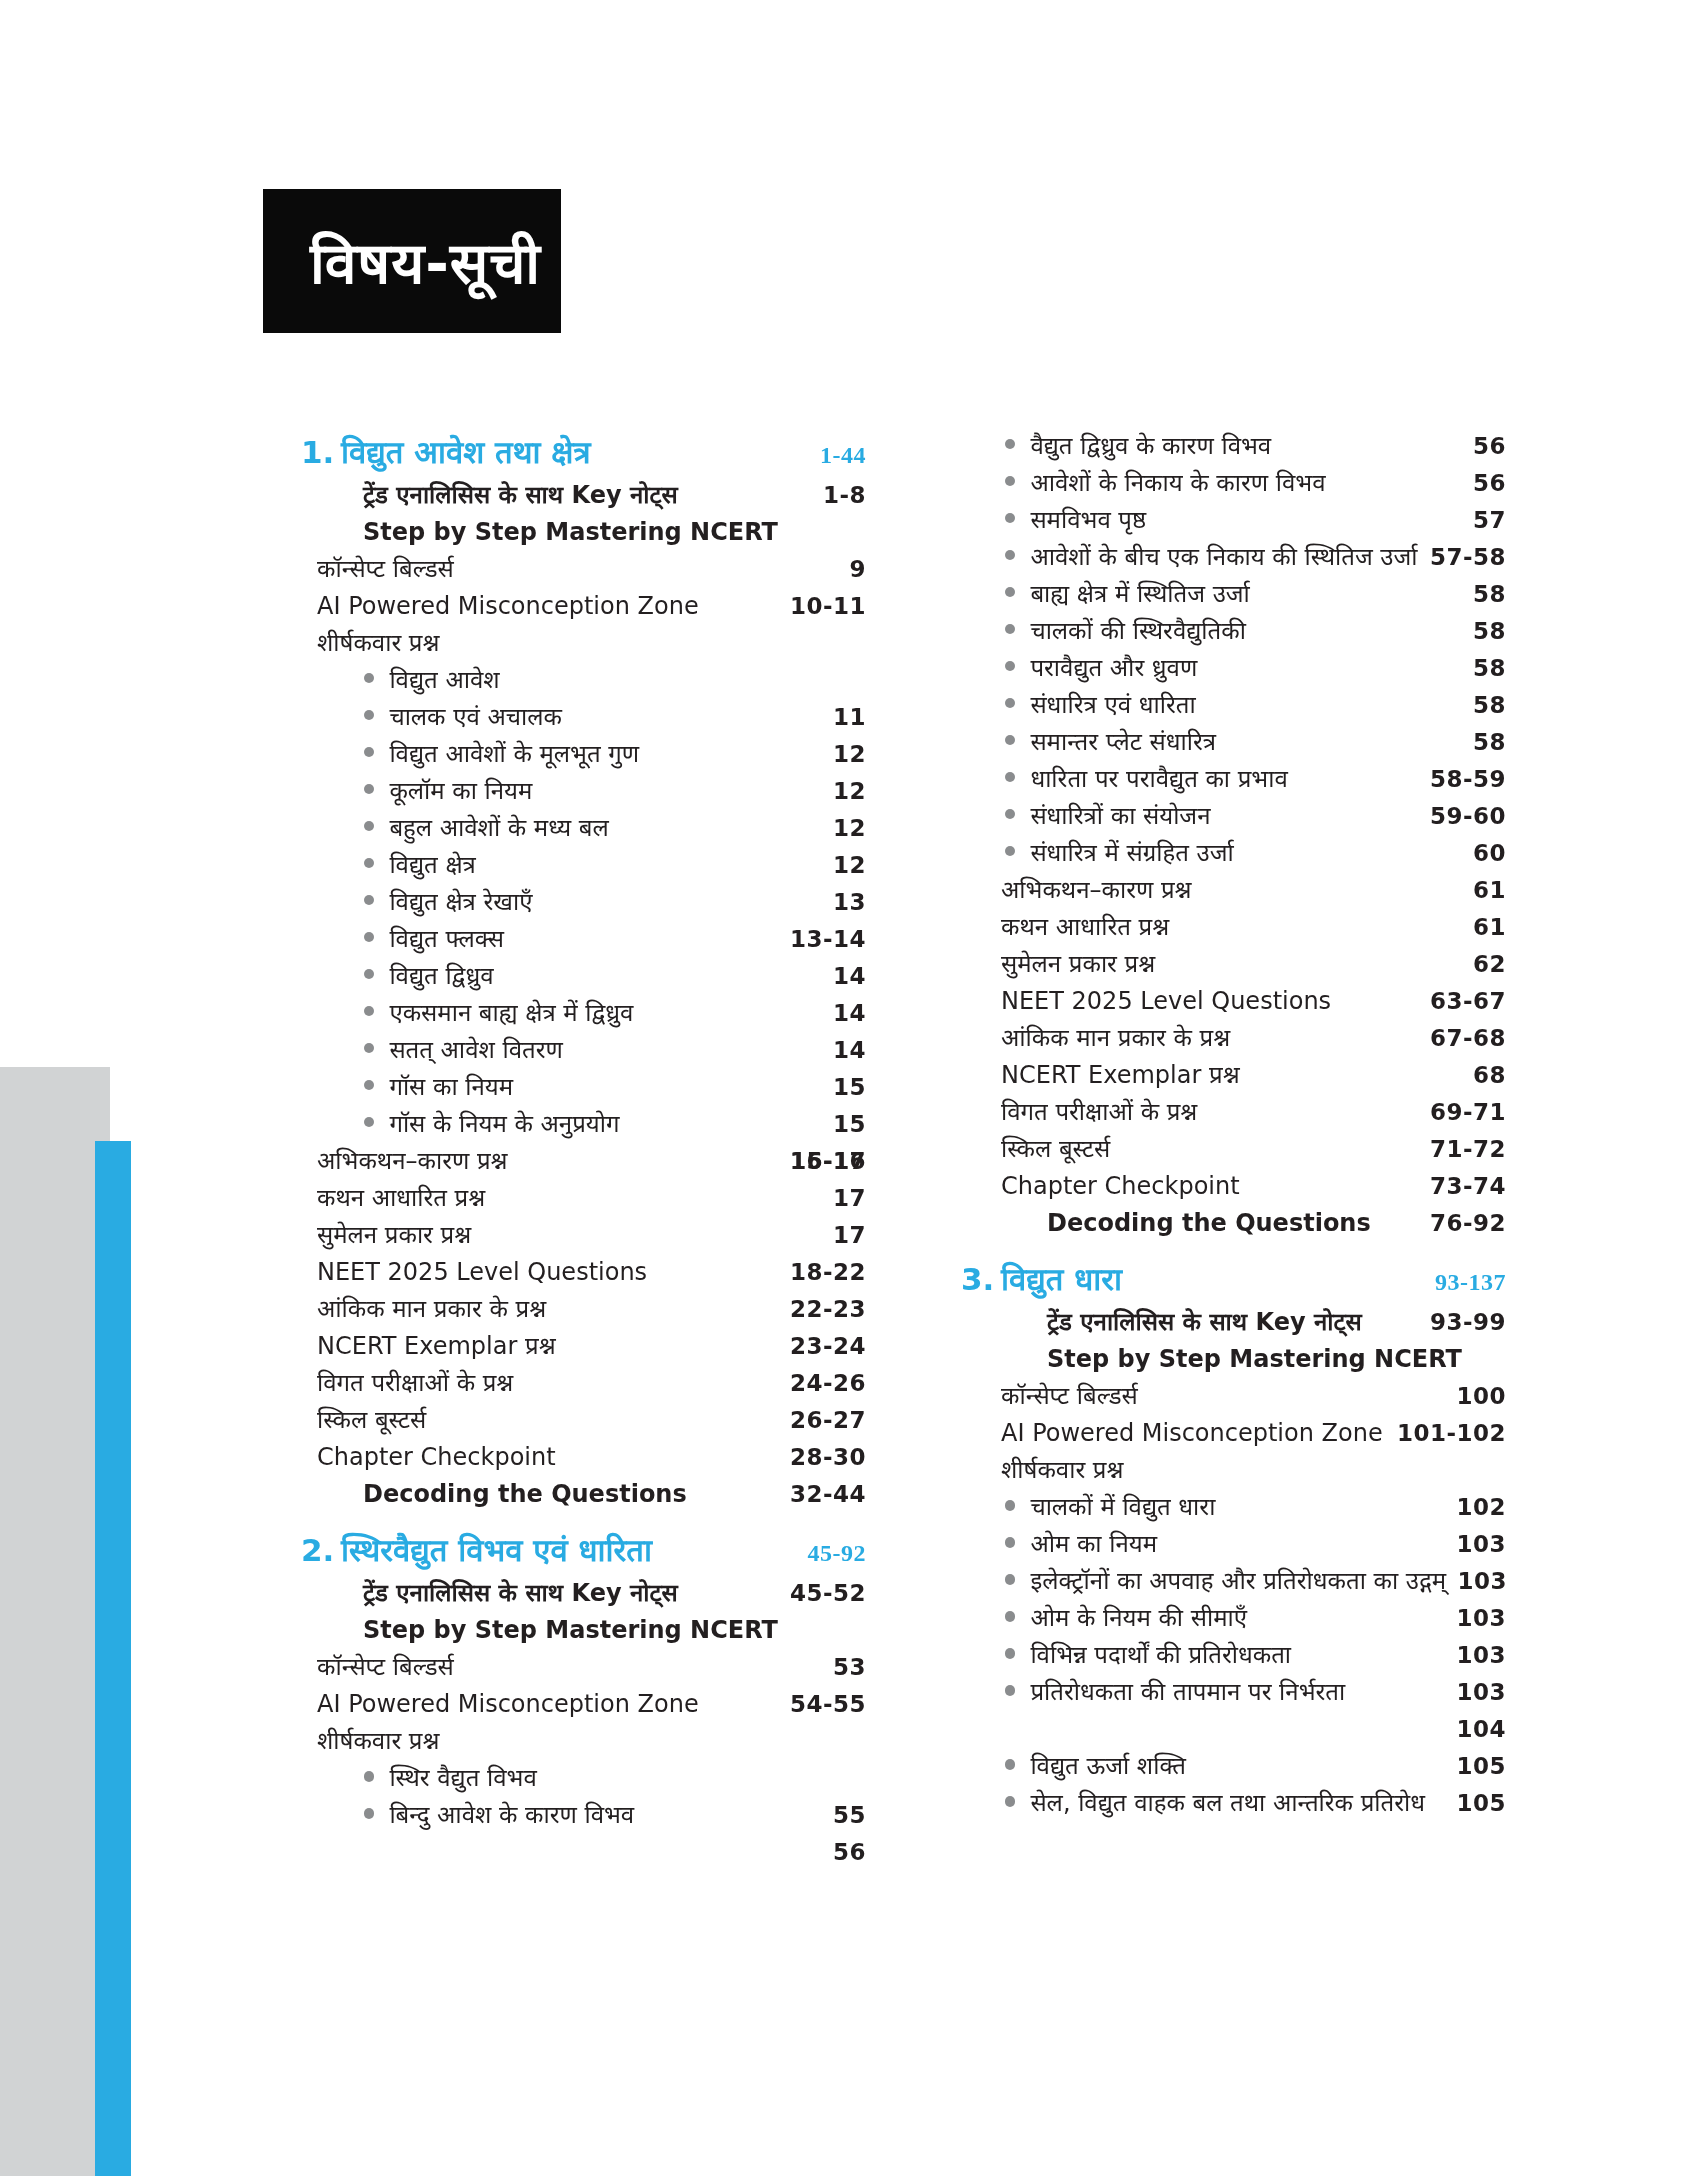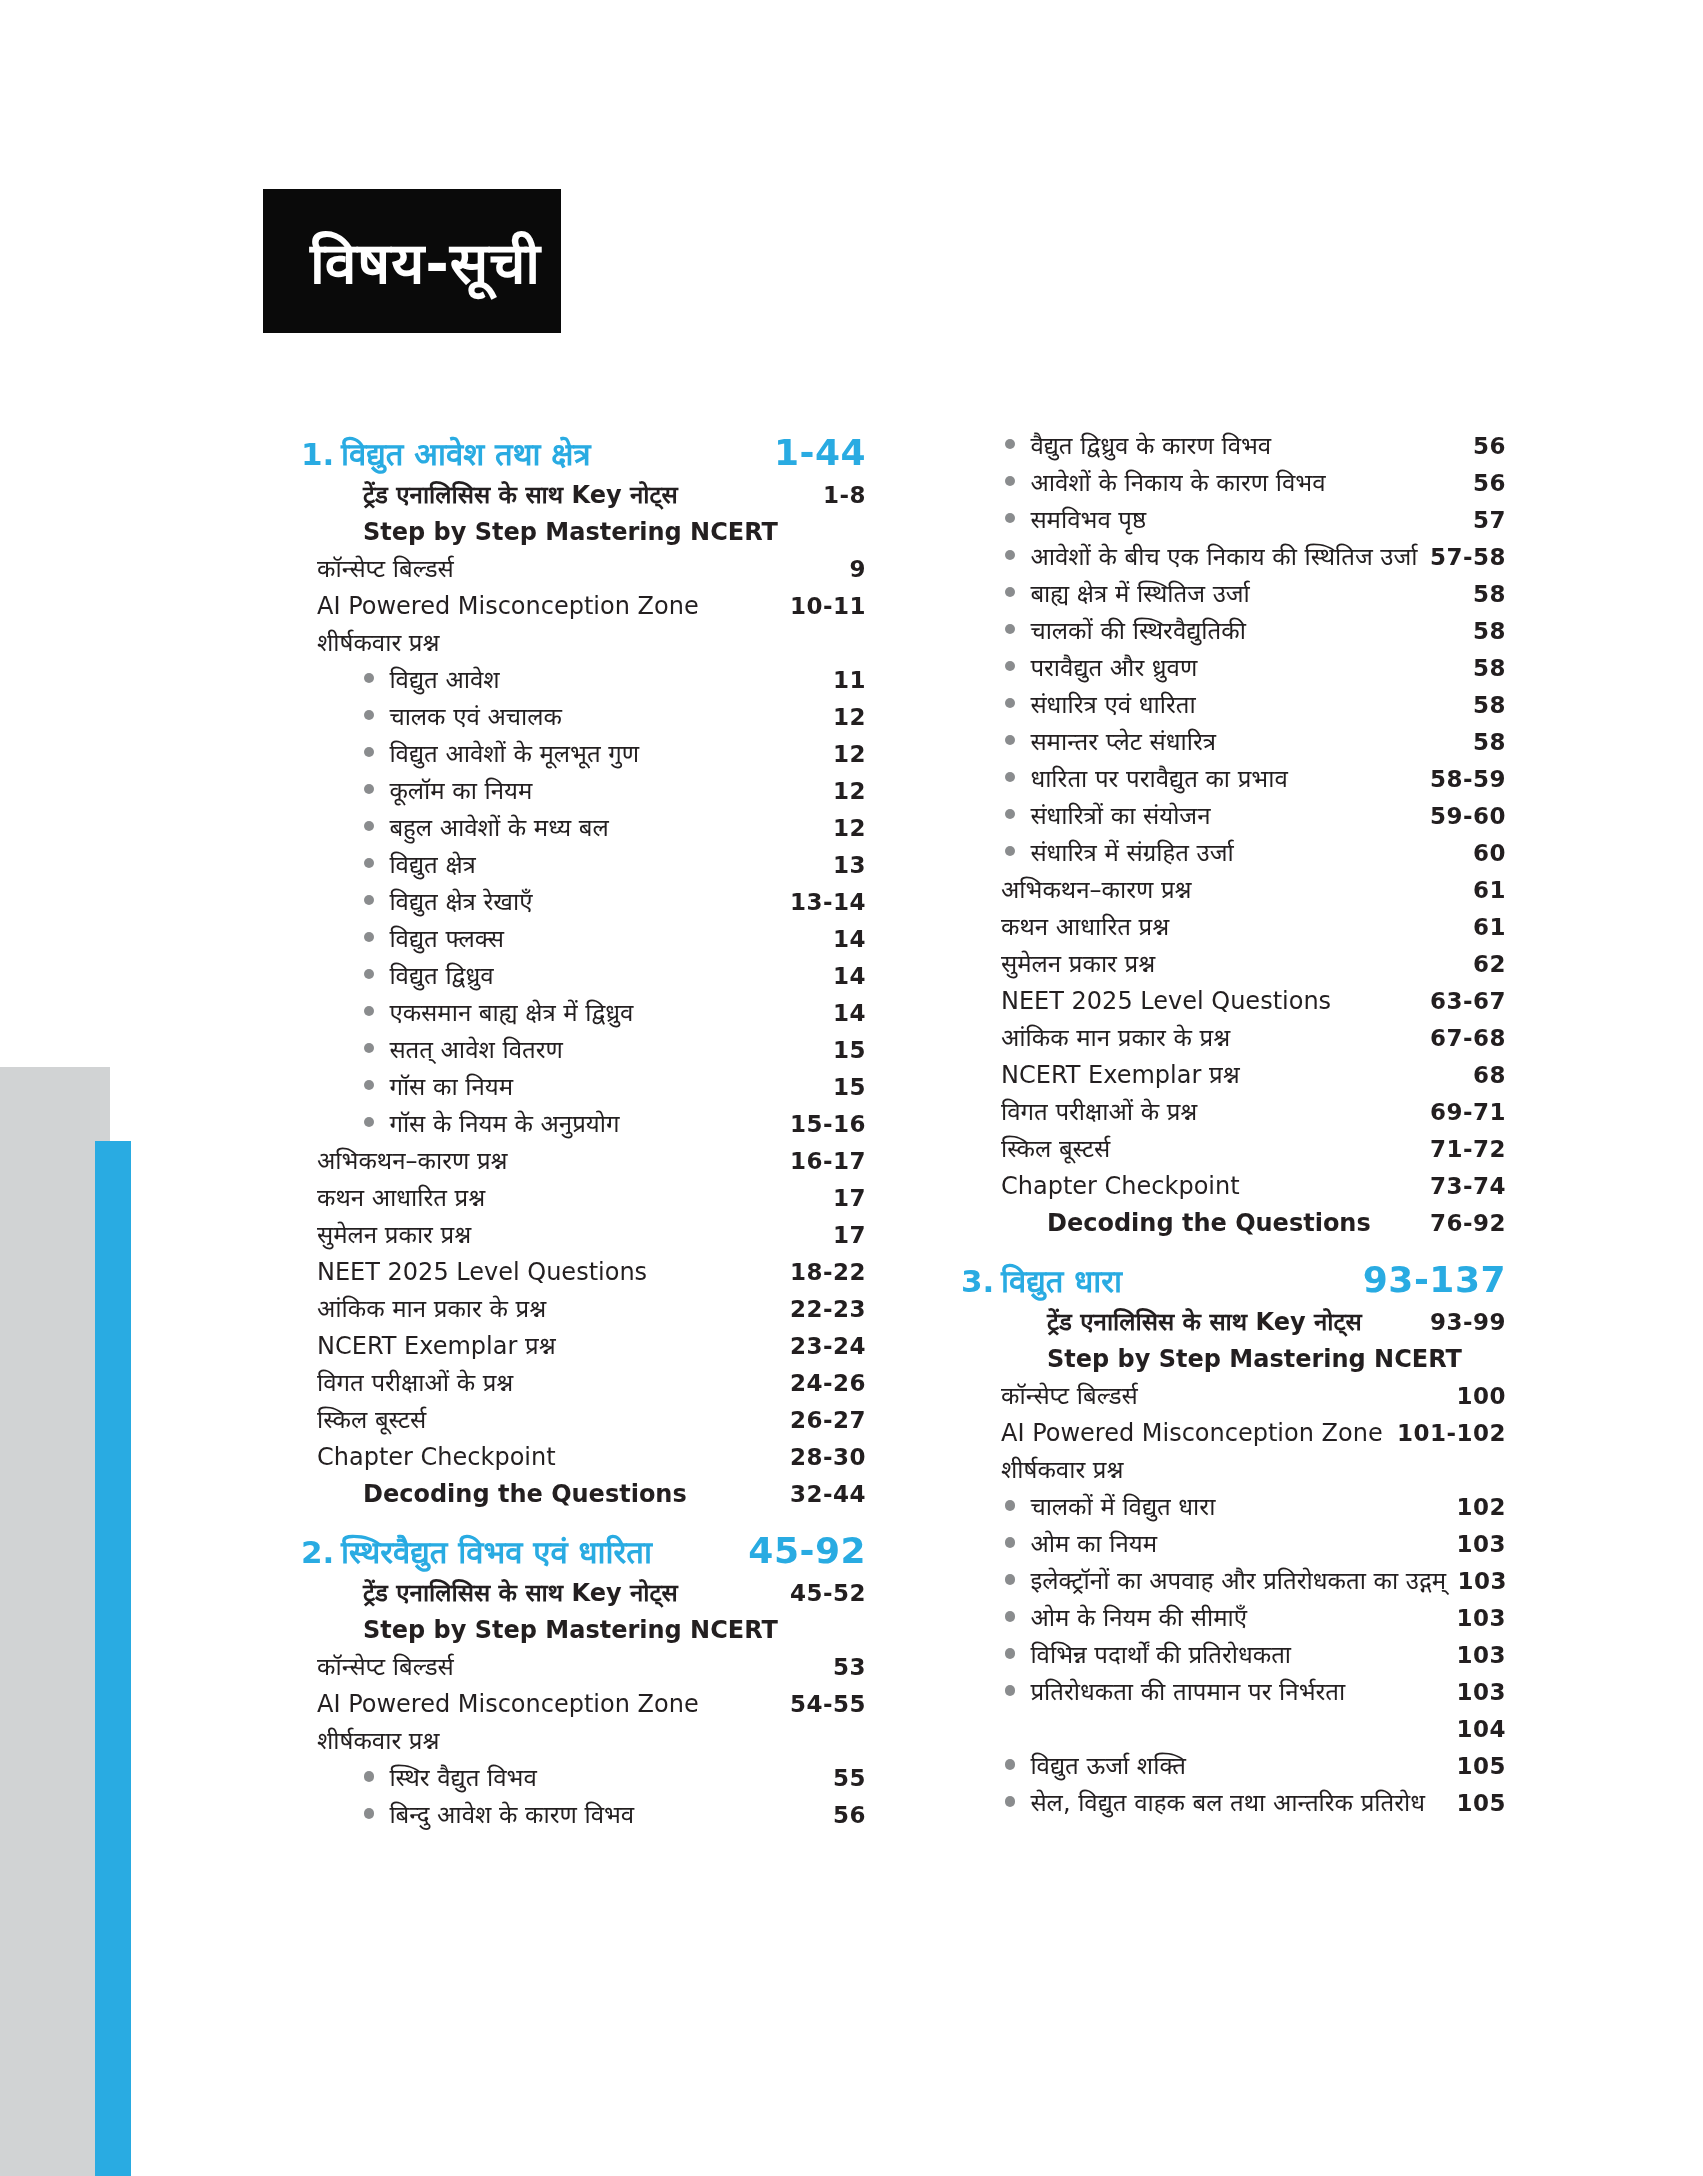--- a/index.html
+++ b/index.html
@@ -27,7 +27,7 @@
   .row .label{white-space:nowrap;}
   .row .pages{margin-left:auto;padding-left:11.4px;font-weight:700;font-size:23px;letter-spacing:0.5px;}
   .row.chapter{height:49px;line-height:49px;margin-top:13.2px;color:var(--accent);font-weight:700;font-size:31px;}
-  .row.chapter .pages{font-size:36px;}
+  .row.chapter .pages{font-size:24px;font-family:Liberation Serif, serif;}
   .row.chapter .num{width:40px;flex:0 0 40px;}
   .col .row:first-child{margin-top:0;}
   .row.bold .label{font-weight:700;margin-left:46px;}

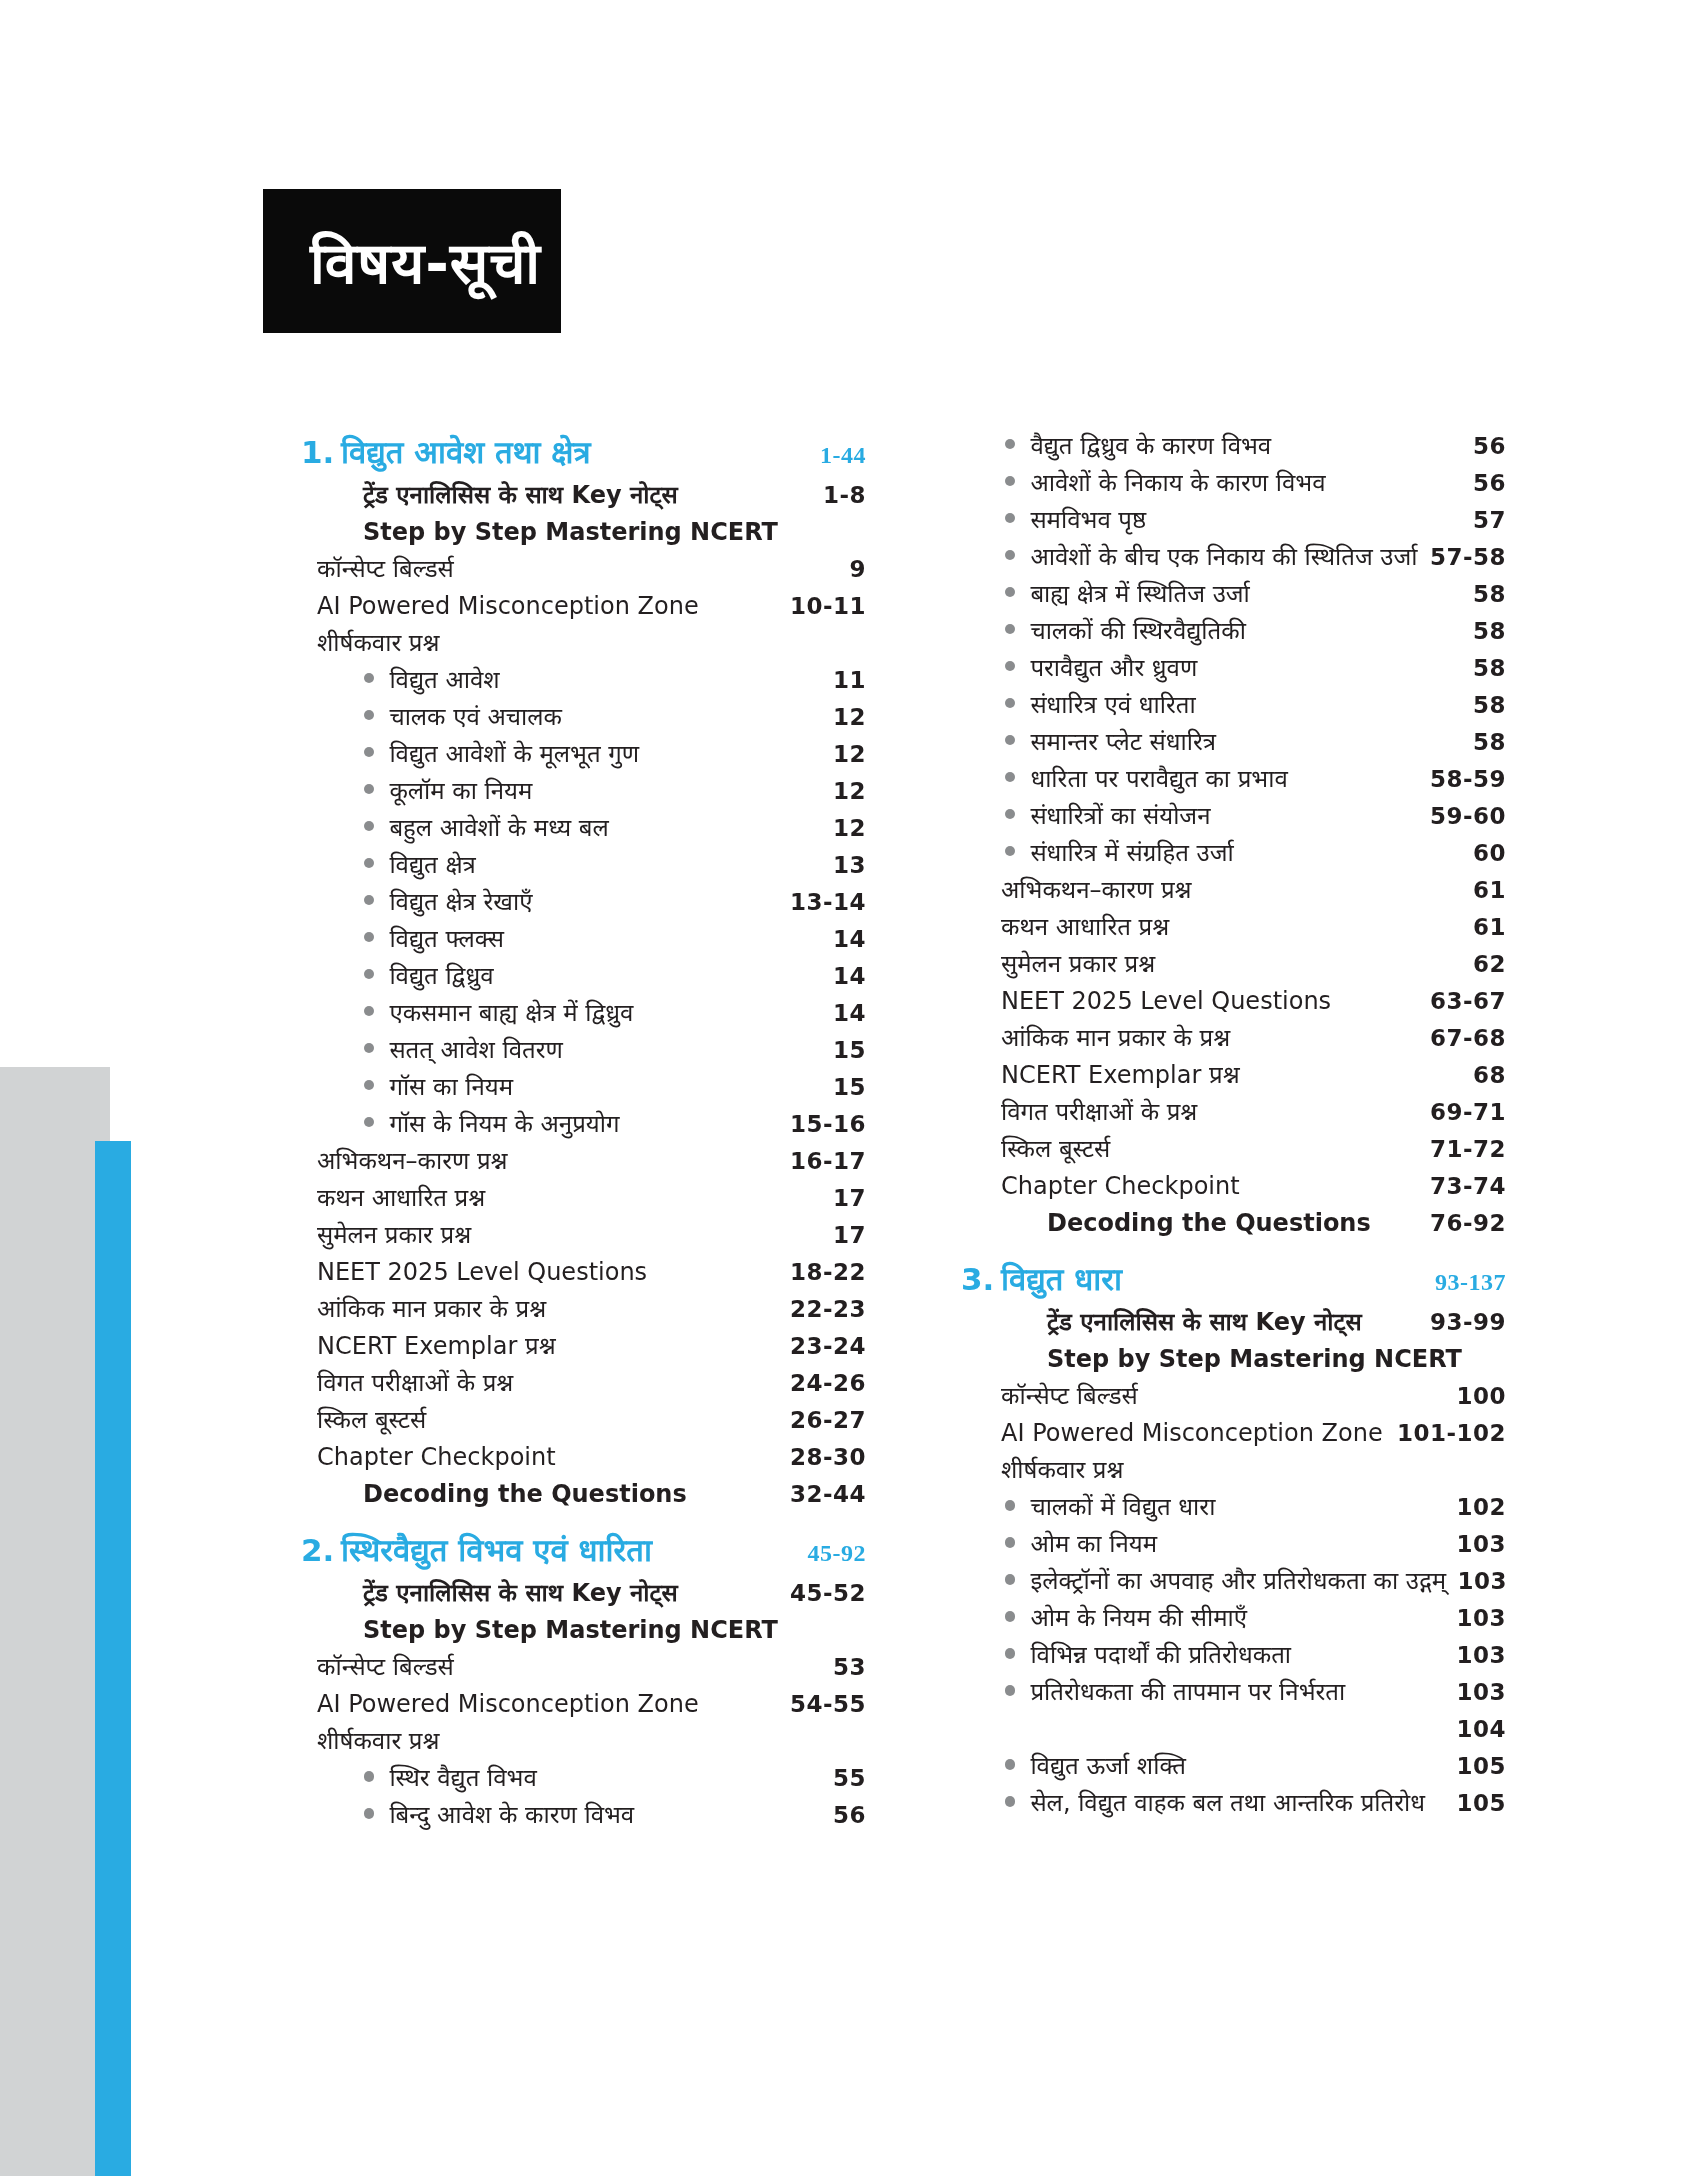--- a/index.html
+++ b/index.html
@@ -33,7 +33,7 @@
   .row.bold .label{font-weight:700;margin-left:46px;}
   .col-left .row.entry{padding-left:16px;}
   .col-right .row.entry{padding-left:40px;}
-  .col-left .row.bullet{padding-left:63px;}
+  .col-left .row.bullet{padding-left:63px;flex-direction:column;}
   .col-right .row.bullet{padding-left:44px;}
   .row.bullet .label::before{
     content:"";display:inline-block;width:10.4px;height:10.4px;border-radius:50%;

